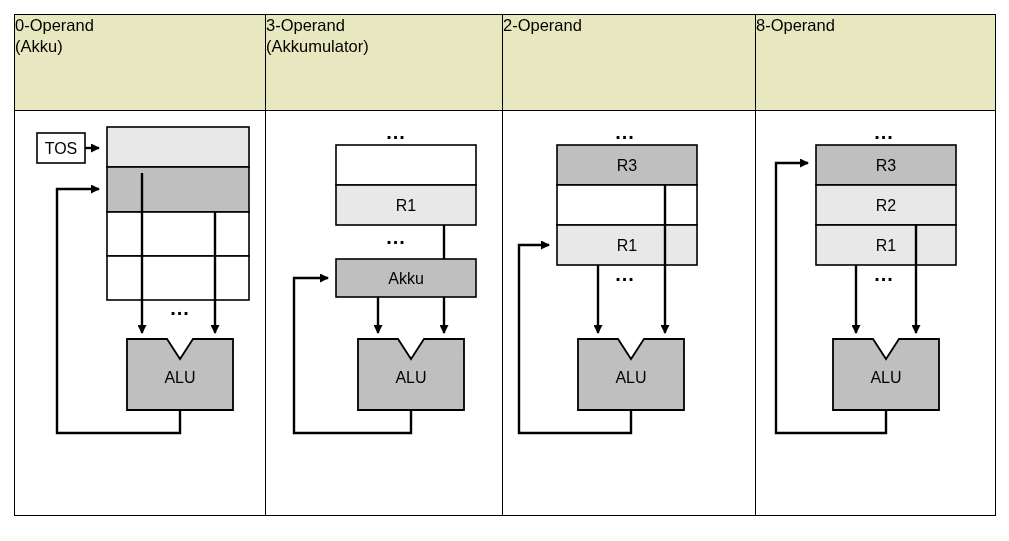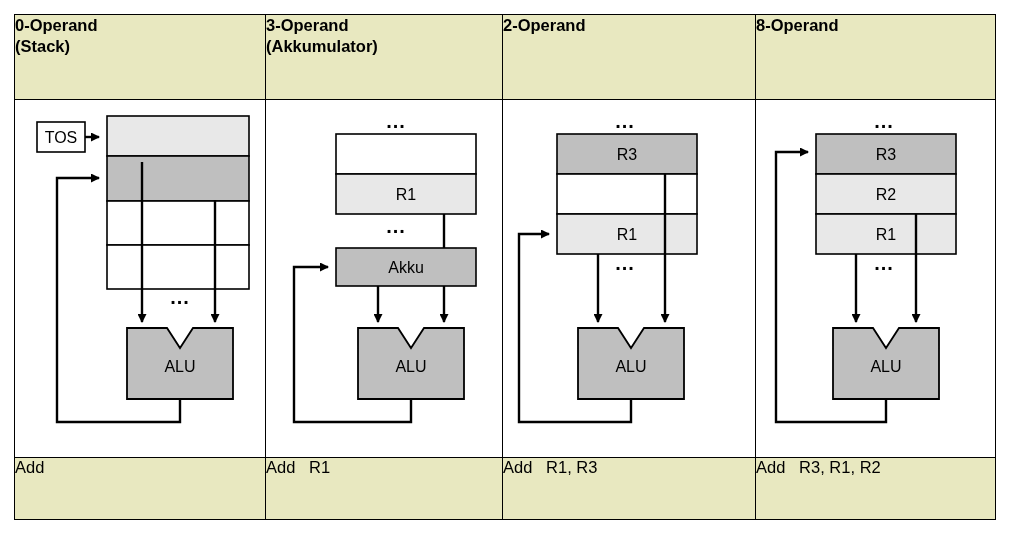--- a/index.html
+++ b/index.html
@@ -36,7 +36,7 @@
   td.header-cell {
     background: #e8e8c0;
     height: 84px;
-    font-weight: bold;
+    font-weight: normal;
     font-size: 16.5px;
     color: #000000;
     padding: 12px 0 0 18px;

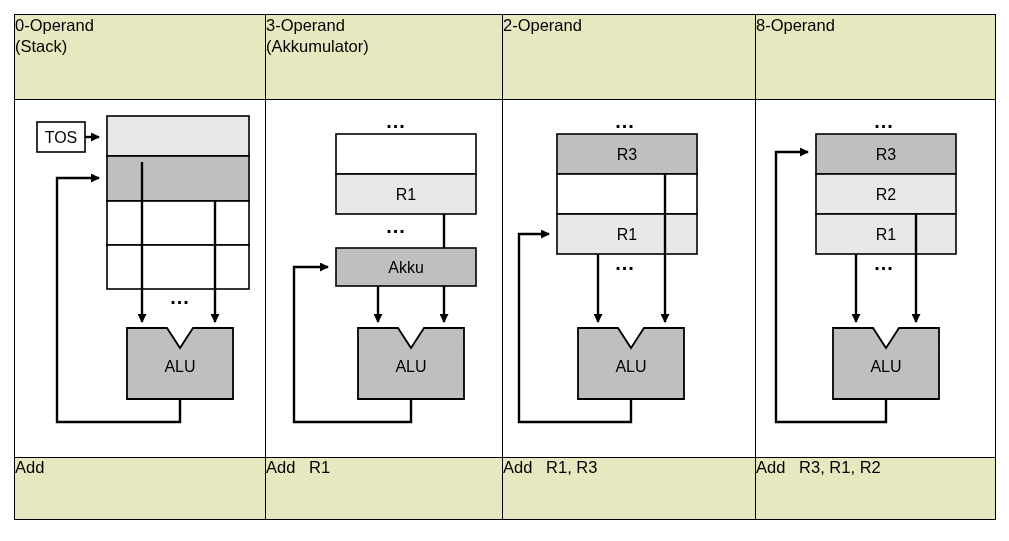--- a/index.html
+++ b/index.html
@@ -89,7 +89,7 @@
         <tr>
       <td class="header-cell">
         <span class="hline">0-Operand</span>
-        <span class="hline">(Stack)</span>
+        <span class="hline">(Akku)</span>
       </td>
       <td class="header-cell">
         <span class="hline">3-Operand</span>

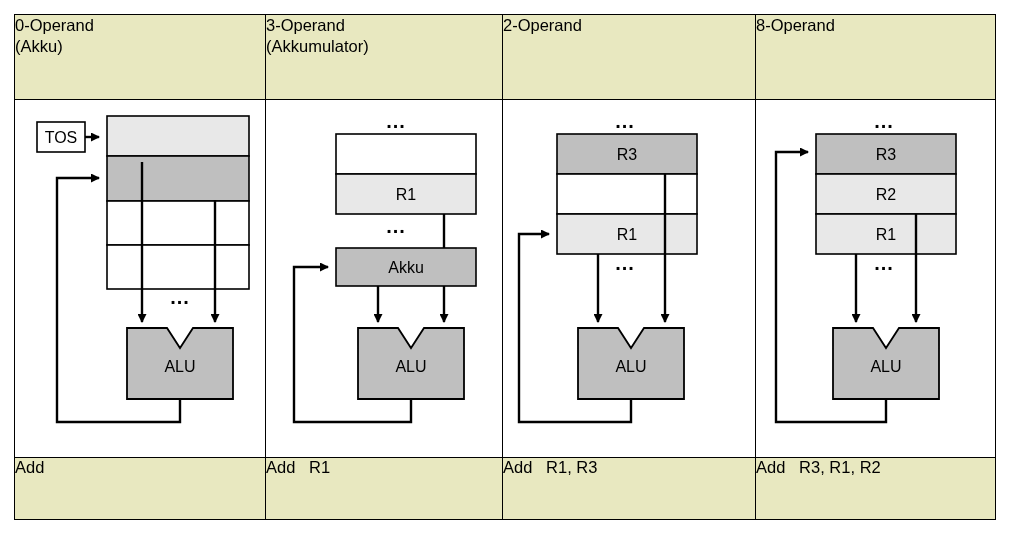--- a/index.html
+++ b/index.html
@@ -261,12 +261,6 @@
       </td>
     </tr>
 
-    <tr>
-      <td class="instr-cell">Add</td>
-      <td class="instr-cell">Add   R1</td>
-      <td class="instr-cell">Add   R1, R3</td>
-      <td class="instr-cell">Add   R3, R1, R2</td>
-    </tr>
 
   </tbody>
     </table>

